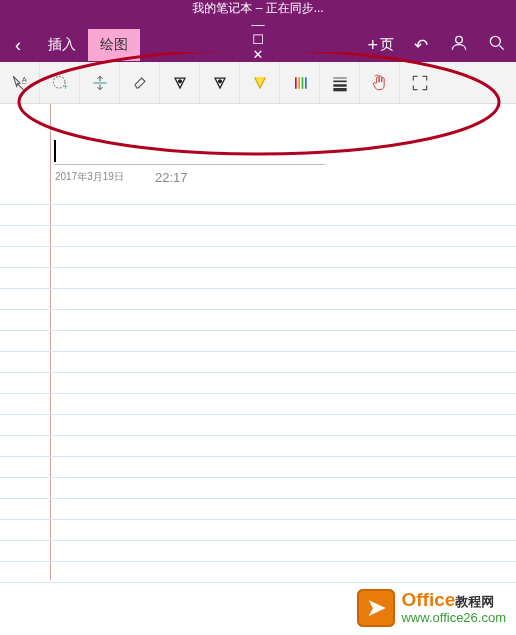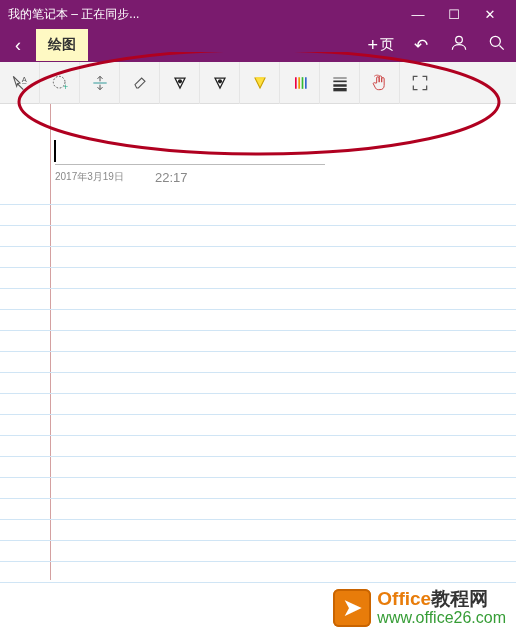--- a/index.html
+++ b/index.html
@@ -5,7 +5,7 @@
   * { box-sizing: border-box; margin: 0; padding: 0; }
   body { width: 516px; height: 635px; background: #fff; font-family: "Microsoft YaHei", sans-serif; position: relative; overflow: hidden; }
   
-  .titlebar { height: 28px; background: #7a1b6e; color: #fff; display: flex; align-items: center; padding: 0 8px; font-size: 12px; }
+  .titlebar { height: 28px; background: #7a1b6e; color: #fff; display: flex; align-items: center; padding: 0 8px; font-size: 12px; flex-direction: column; }
   .titlebar .title { flex: 1; }
   .titlebar .winbtn { width: 36px; text-align: center; font-size: 13px; cursor: pointer; }
   

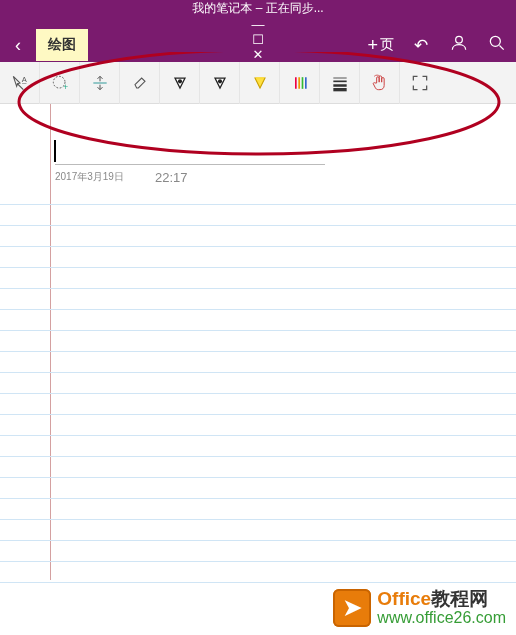--- a/index.html
+++ b/index.html
@@ -53,6 +53,7 @@
 
 <div class="ribbon-tabs">
   <div class="back">‹</div>
+  <div class="tab">插入</div>
   <div class="tab active">绘图</div>
   <div class="spacer"></div>
   <div class="addpage">

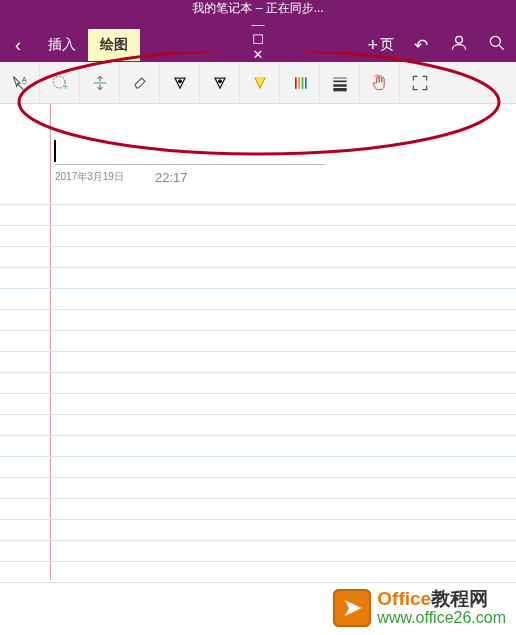--- a/index.html
+++ b/index.html
@@ -12,7 +12,7 @@
   .ribbon-tabs { height: 34px; background: #7a1b6e; display: flex; align-items: center; color: #fff; font-size: 14px; }
   .ribbon-tabs .back { width: 36px; text-align: center; font-size: 18px; cursor: pointer; }
   .ribbon-tabs .tab { padding: 7px 12px; cursor: pointer; }
-  .ribbon-tabs .tab.active { background: #fef9c3; color: #333; font-weight: bold; }
+  .ribbon-tabs .tab.active { background: #f9a8d4; color: #333; }
   .ribbon-tabs .spacer { flex: 1; }
   .ribbon-tabs .rbtn { width: 38px; text-align: center; font-size: 17px; cursor: pointer; }
   .ribbon-tabs .addpage { display: flex; align-items: center; gap: 2px; padding: 0 8px; font-size: 14px; cursor: pointer; }

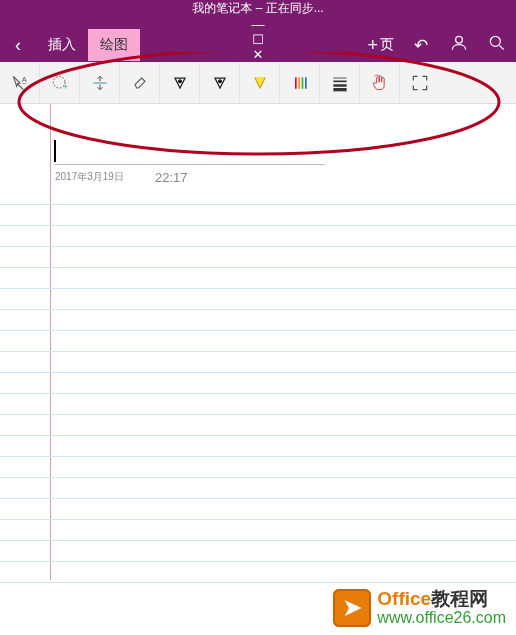--- a/index.html
+++ b/index.html
@@ -35,7 +35,7 @@
   .footer-logo { position: absolute; right: 10px; bottom: 8px; display: flex; align-items: center; }
   .footer-logo .hex { width: 38px; height: 38px; background: #e87c0a; transform: rotate(0deg); border-radius: 6px; display: flex; align-items: center; justify-content: center; color: #fff; font-size: 22px; font-weight: bold; margin-right: 6px; box-shadow: 0 0 0 2px #c96400 inset; }
   .footer-logo .txt1 { color: #e87c0a; font-size: 19px; font-weight: bold; font-family: Arial; margin-top: 48px; }
-  .footer-logo .txt2 { color: #333; font-size: 19px; font-weight: bold; font-family: "Microsoft YaHei"; }
+  .footer-logo .txt2 { color: #333; font-size: 13px; font-weight: bold; font-family: "Microsoft YaHei"; }
   .footer-logo .url { color: #369d36; font-size: 16px; display: block; }
   .footer-logo .stack { display: flex; flex-direction: column; line-height: 1.1; }
   

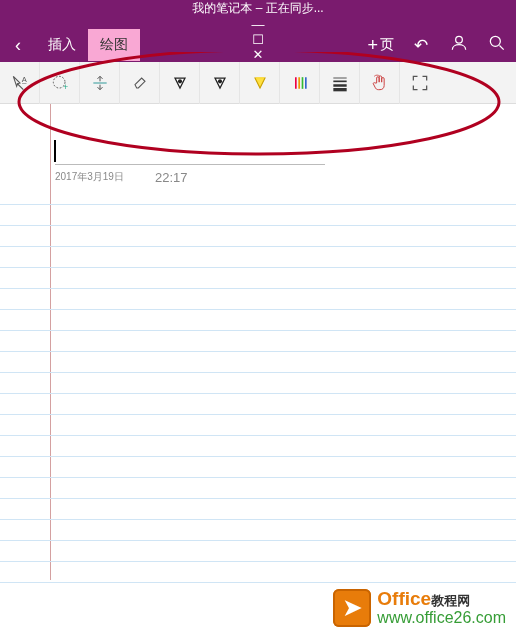--- a/index.html
+++ b/index.html
@@ -36,7 +36,7 @@
   .footer-logo .hex { width: 38px; height: 38px; background: #e87c0a; transform: rotate(0deg); border-radius: 6px; display: flex; align-items: center; justify-content: center; color: #fff; font-size: 22px; font-weight: bold; margin-right: 6px; box-shadow: 0 0 0 2px #c96400 inset; }
   .footer-logo .txt1 { color: #e87c0a; font-size: 19px; font-weight: bold; font-family: Arial; margin-top: 48px; }
   .footer-logo .txt2 { color: #333; font-size: 13px; font-weight: bold; font-family: "Microsoft YaHei"; }
-  .footer-logo .url { color: #369d36; font-size: 16px; display: block; }
+  .footer-logo .url { color: #369d36; font-size: 13px; display: block; }
   .footer-logo .stack { display: flex; flex-direction: column; line-height: 1.1; }
   
   svg.icon { width: 20px; height: 20px; }

